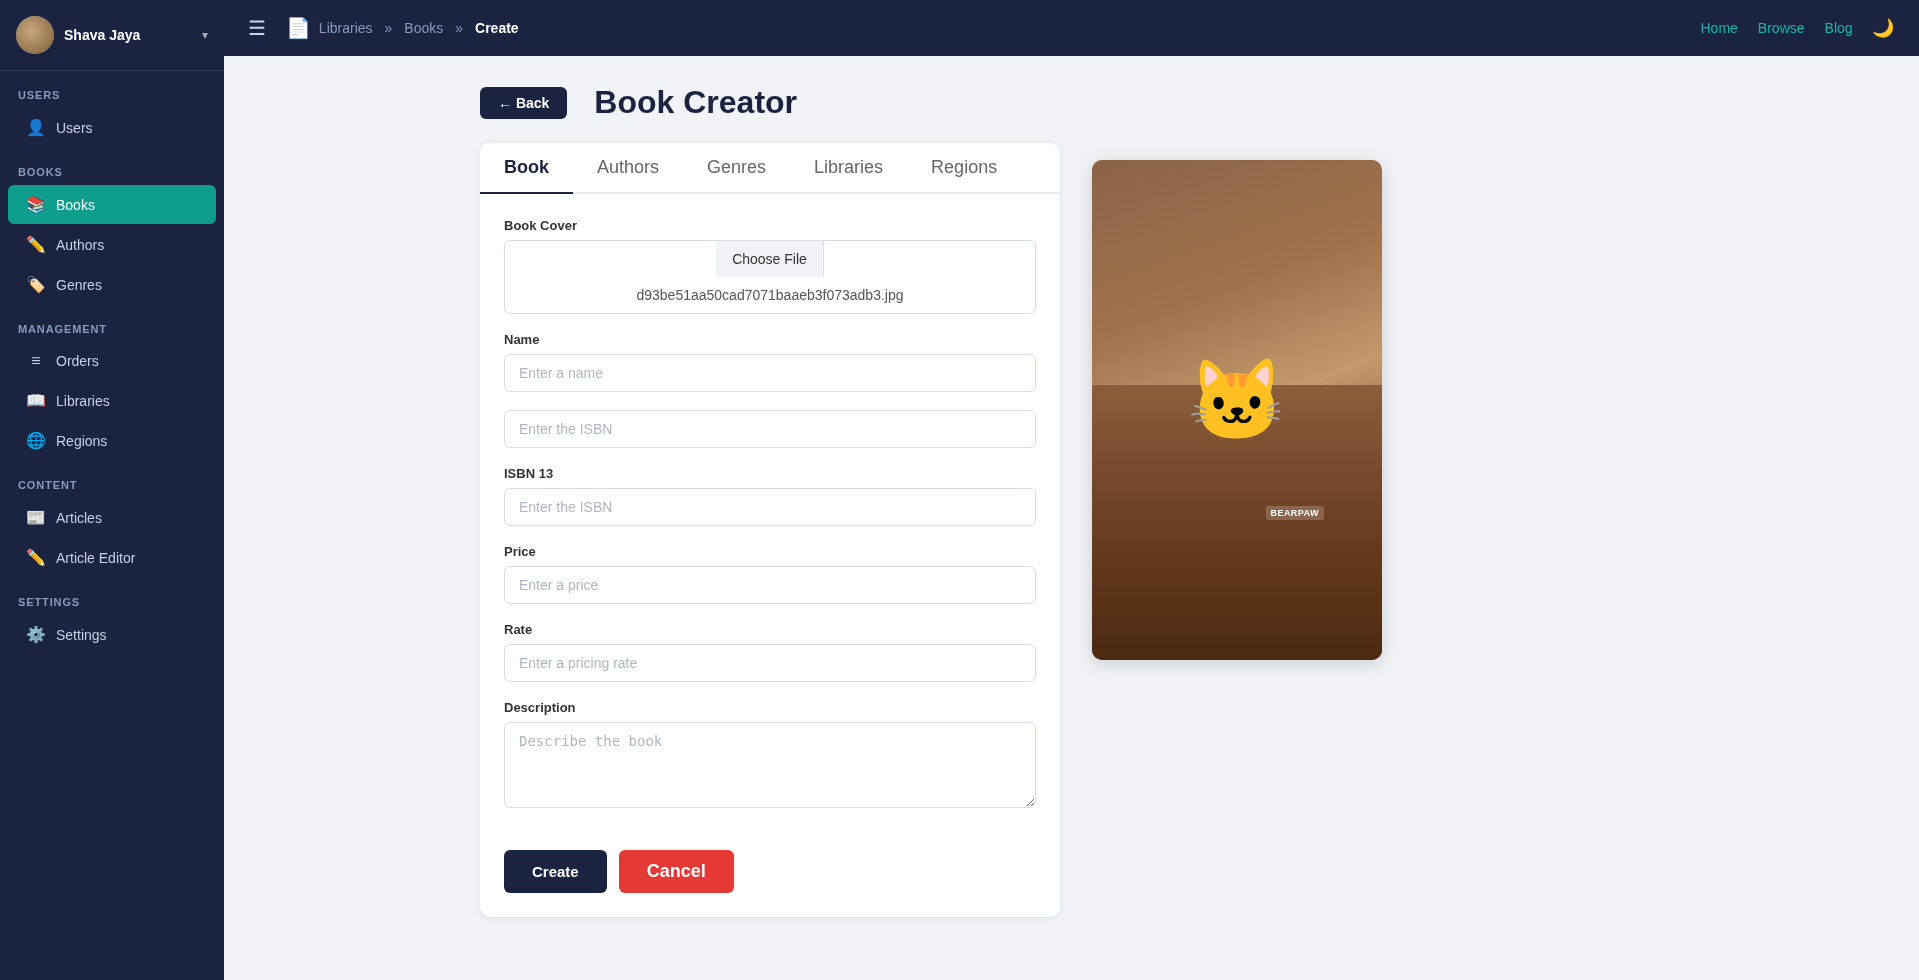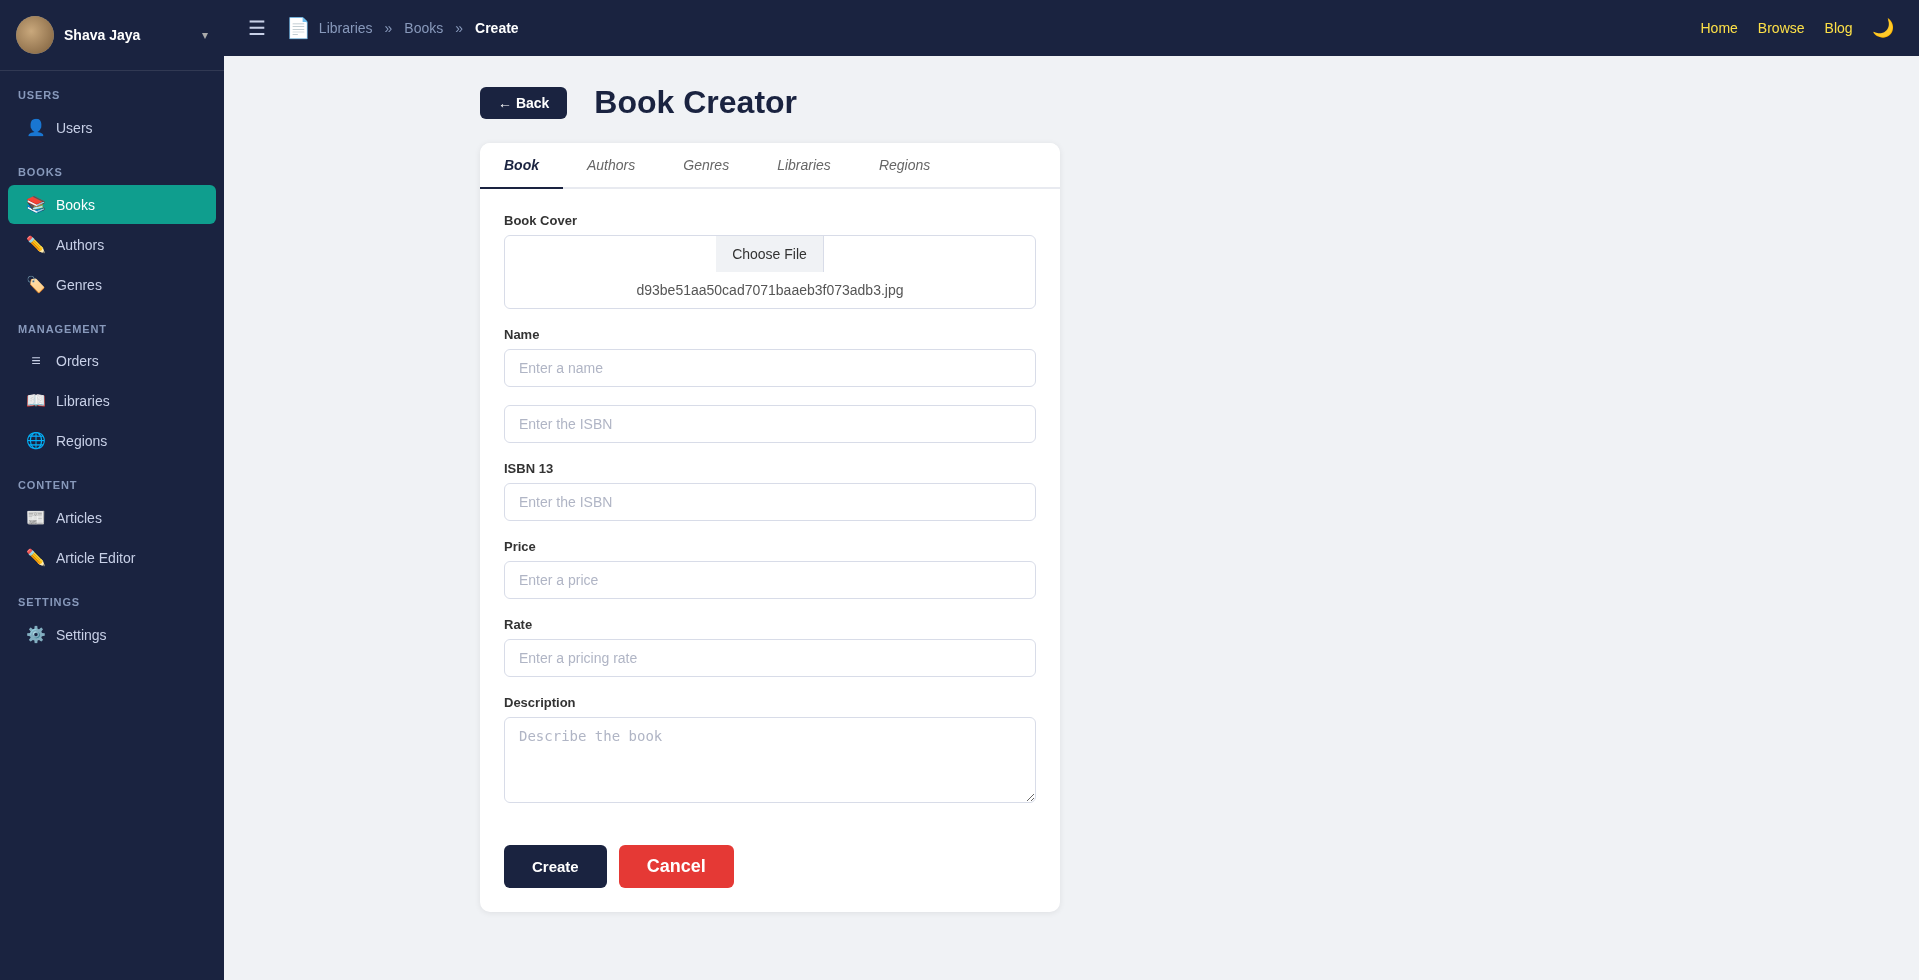--- a/index.html
+++ b/index.html
@@ -81,7 +81,7 @@
     .breadcrumb-link { color: #8899bb; text-decoration: none; }
     .breadcrumb-current { color: #fff; font-weight: 600; }
     .topnav-right { display: flex; align-items: center; gap: 20px; }
-    .topnav-right a { color: #fde047; text-decoration: none; font-size: 14px; }
+    .topnav-right a { color: #14b8a6; text-decoration: none; font-size: 14px; }
     .dark-toggle { font-size: 18px; cursor: pointer; color: #c8d0e7; }
 
     

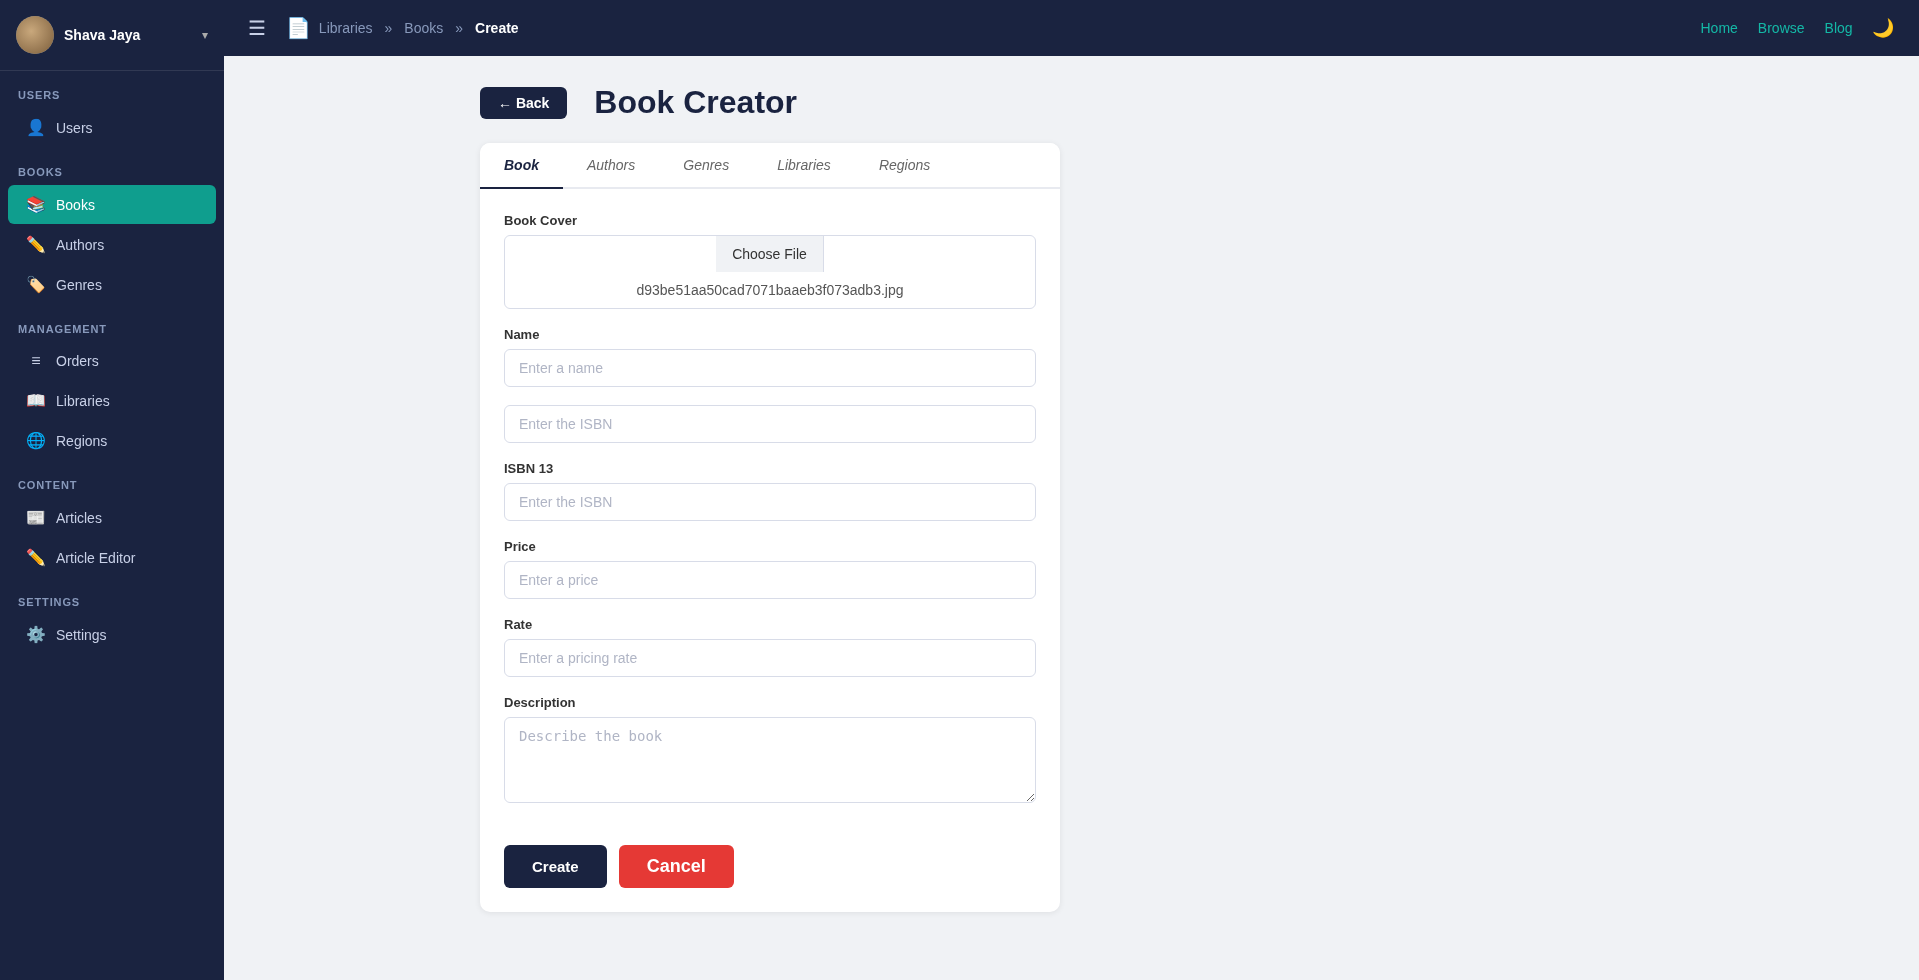--- a/index.html
+++ b/index.html
@@ -124,14 +124,13 @@
     }
     .tab {
       padding: 14px 24px;
-      font-size: 14px;
+      font-size: 18px;
       color: #666;
       cursor: pointer;
       border-bottom: 2px solid transparent;
       margin-bottom: -2px;
       font-weight: 500;
       transition: color 0.15s, border-color 0.15s;
-      font-style: italic;
     }
     .tab.active { color: #1a2340; border-bottom-color: #1a2340; font-weight: 700; }
 

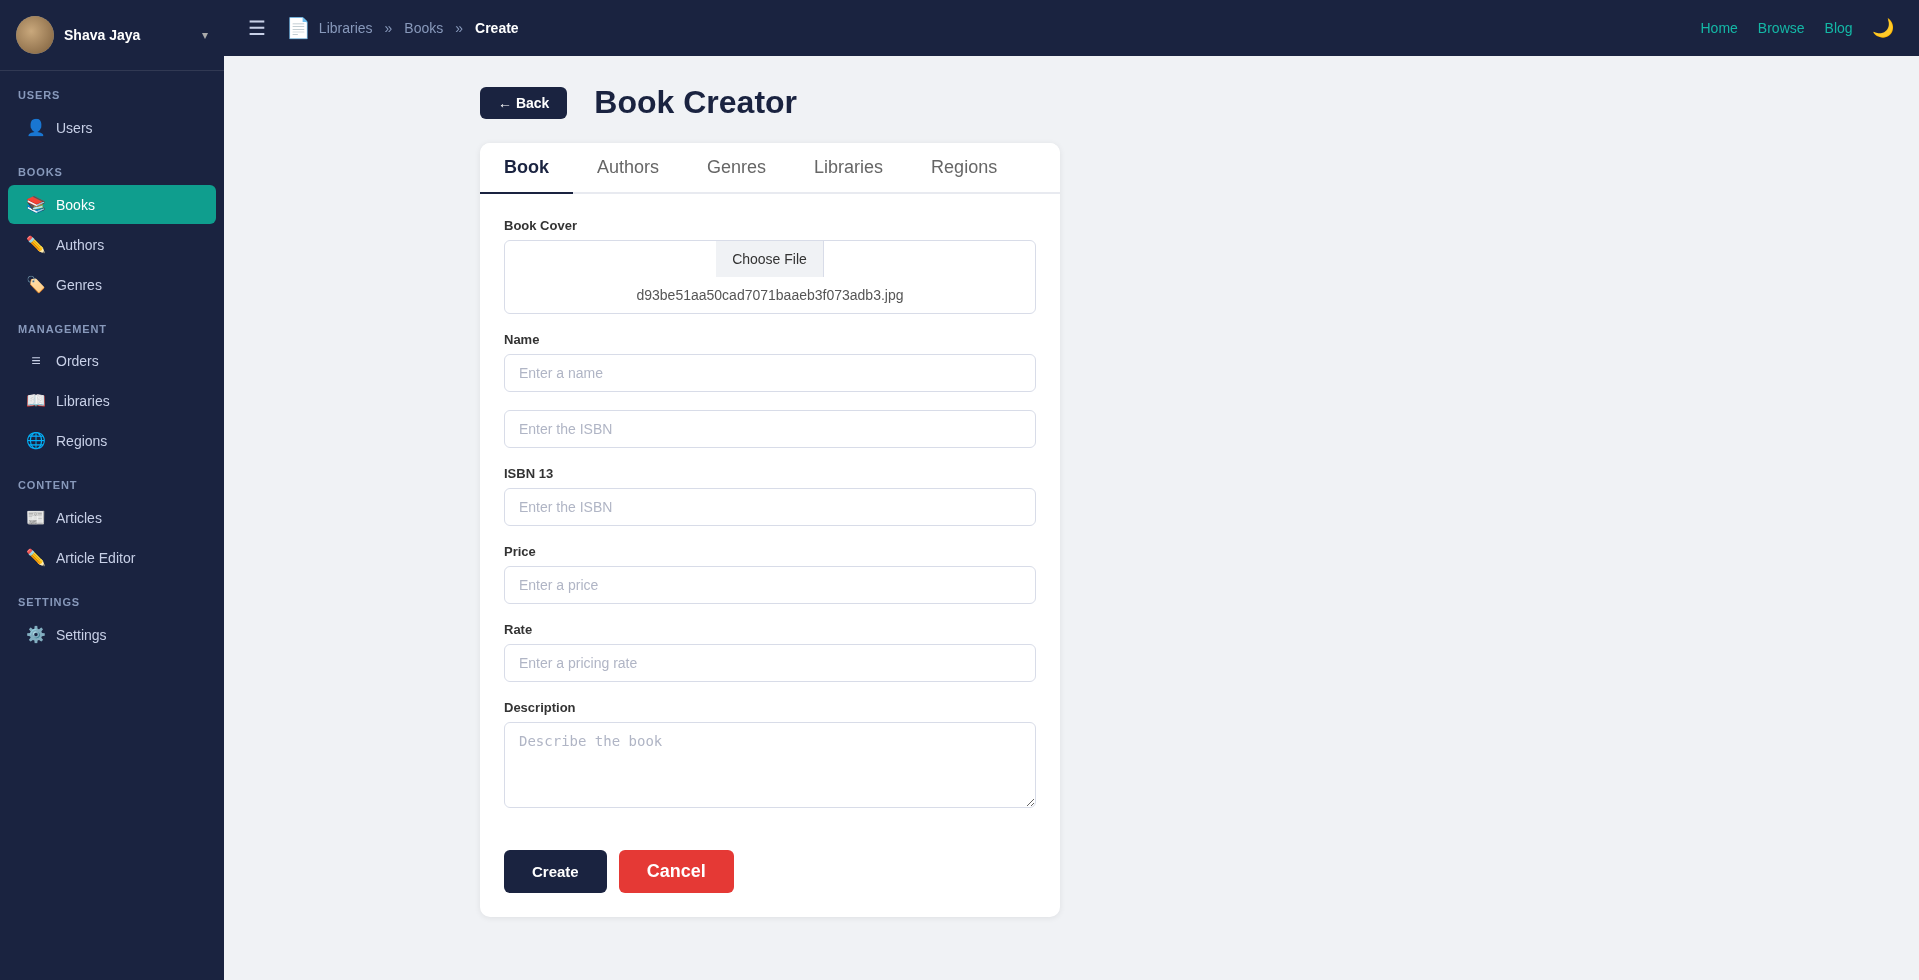--- a/index.html
+++ b/index.html
@@ -416,6 +416,13 @@
     </div>
   </div>
 
+  <div class="image-panel">
+    <div class="book-cover-image">
+      <div class="cat-image">
+        <span class="boot-label">BEARPAW</span>
+      </div>
+    </div>
+  </div>
 </div>
 
 </body></html>

